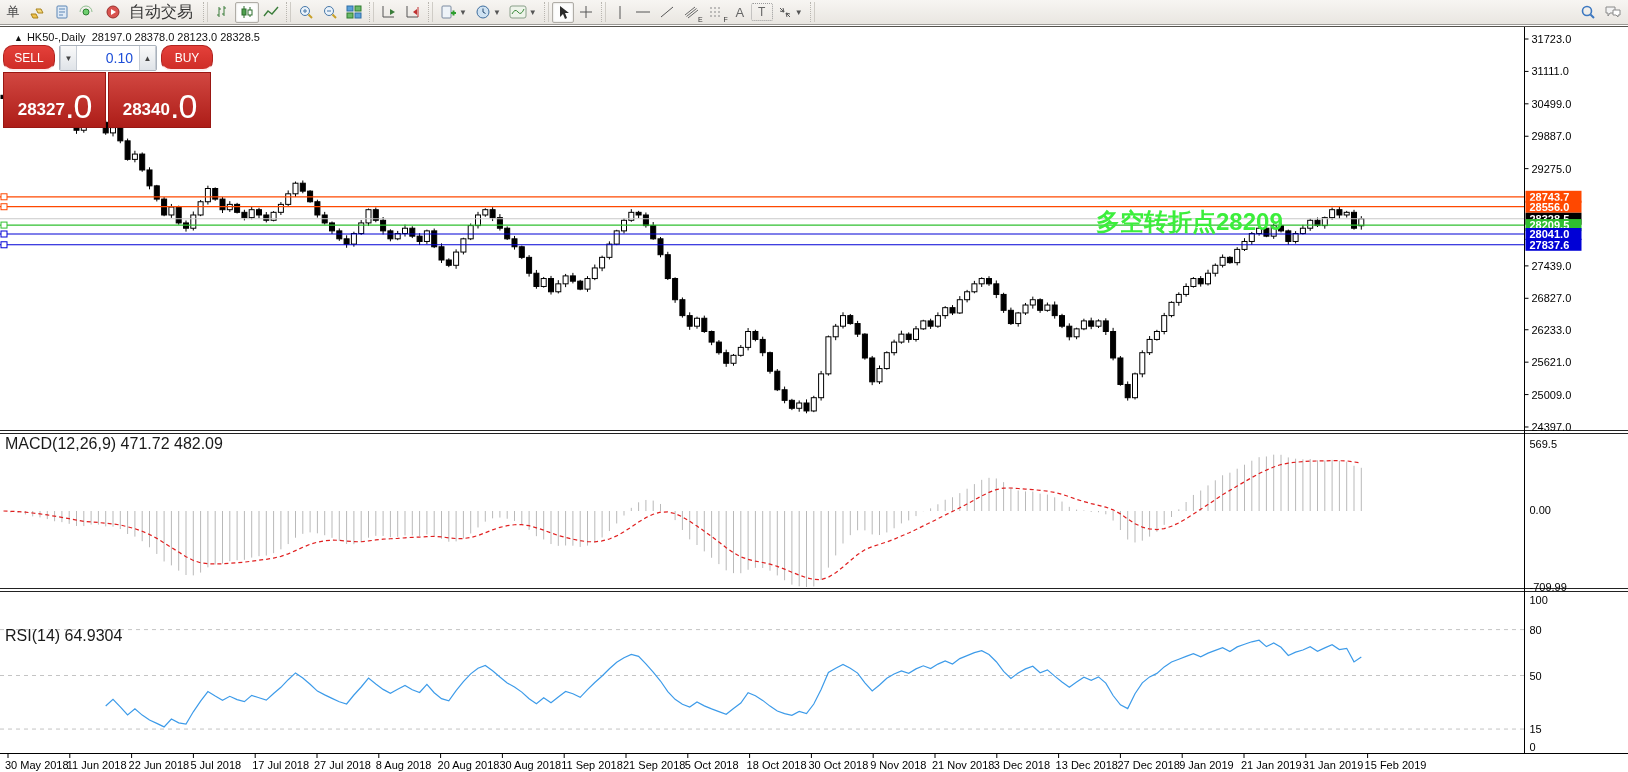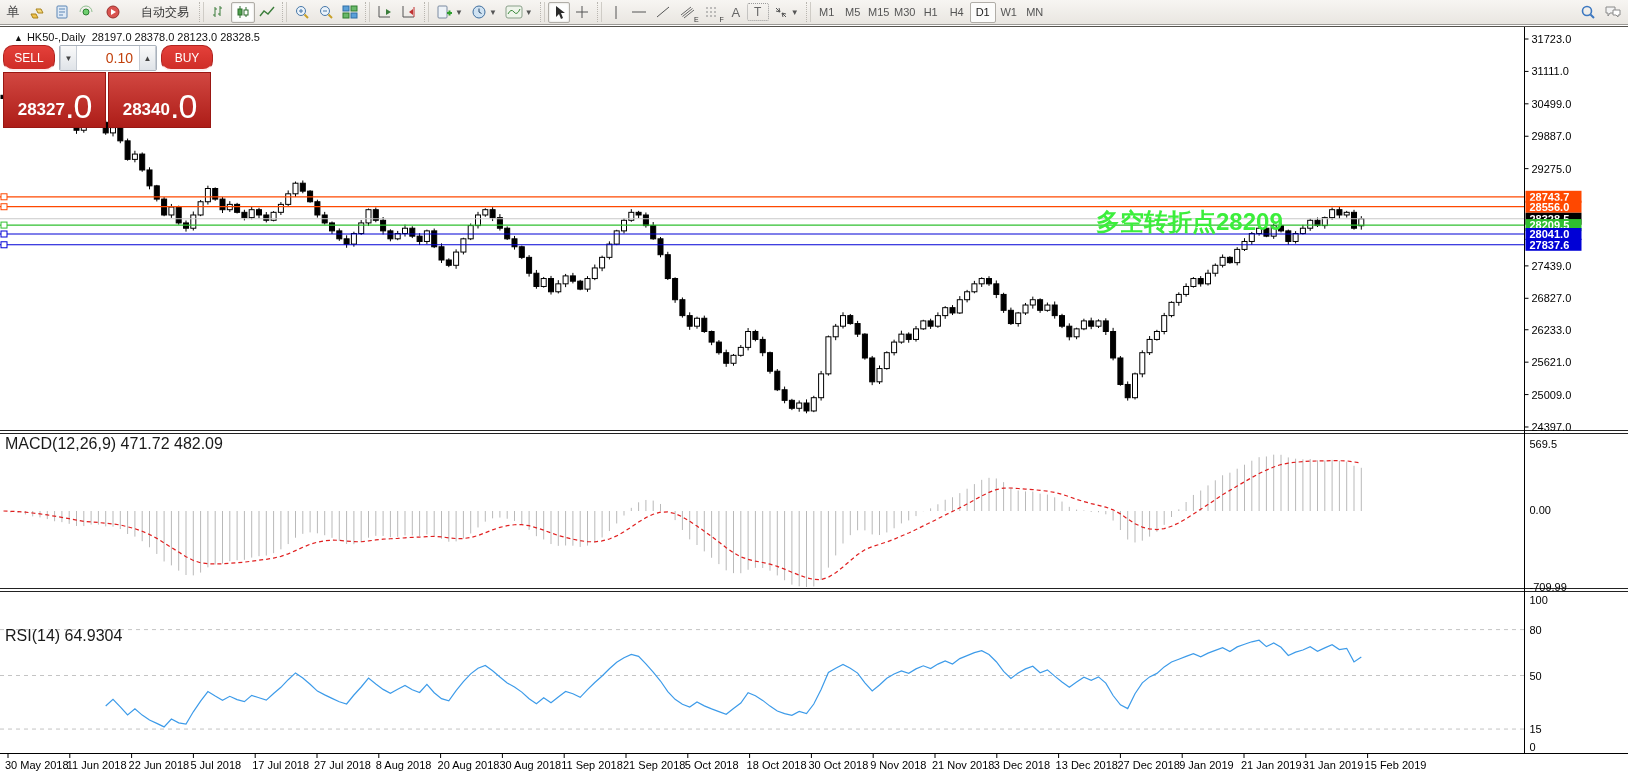--- a/index.html
+++ b/index.html
@@ -21,7 +21,7 @@
   .tf-btn { min-width:26px; height:21px; font-size:11px; color:#555;
     display:flex; align-items:center; justify-content:center; border:1px solid transparent; }
   .tf-btn.active { background:#fcfcfb; border-color:#b0ada7; border-radius:2px; color:#222; }
-  .autotrade { display:flex; align-items:center; gap:20px; font-size:12px; color:#333;
+  .autotrade { display:flex; align-items:center; gap:8px; font-size:16px; color:#333;
     padding:0 6px; height:21px; }
   .toolbar-right { margin-left:auto; display:flex; align-items:center; }
   

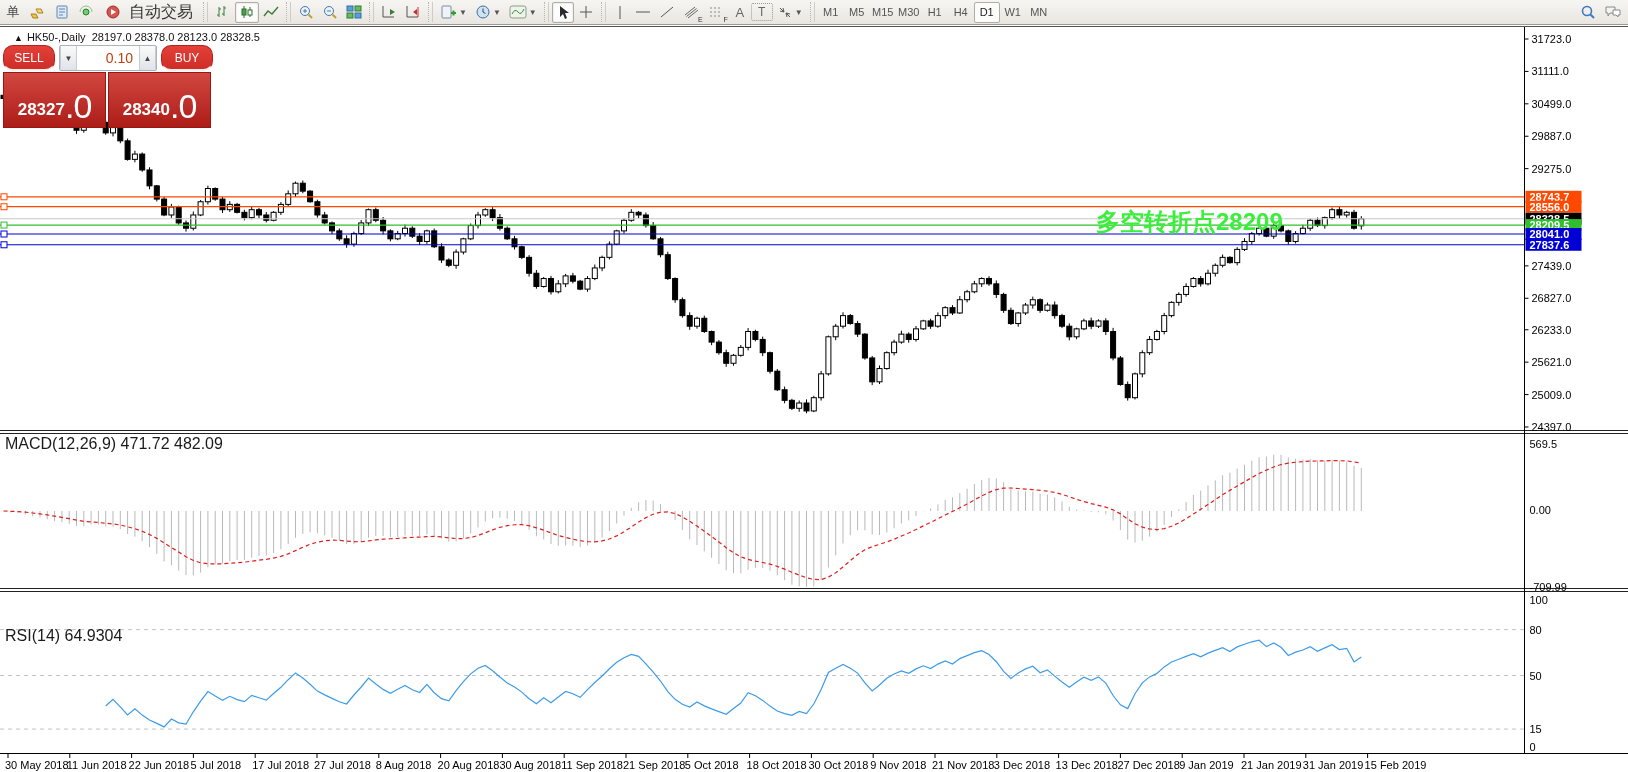--- a/index.html
+++ b/index.html
@@ -226,17 +226,6 @@
     </div>
   </div>
   <div class="sep"></div>
-  <div class="tgroup" id="tf-group">
-      <div class="tf-btn">M1</div>
-      <div class="tf-btn">M5</div>
-      <div class="tf-btn">M15</div>
-      <div class="tf-btn">M30</div>
-      <div class="tf-btn">H1</div>
-      <div class="tf-btn">H4</div>
-      <div class="tf-btn active">D1</div>
-      <div class="tf-btn">W1</div>
-      <div class="tf-btn">MN</div>
-    </div>
   <div class="toolbar-right">
     <div class="tbtn">
       <svg width="16" height="16" viewBox="0 0 16 16">

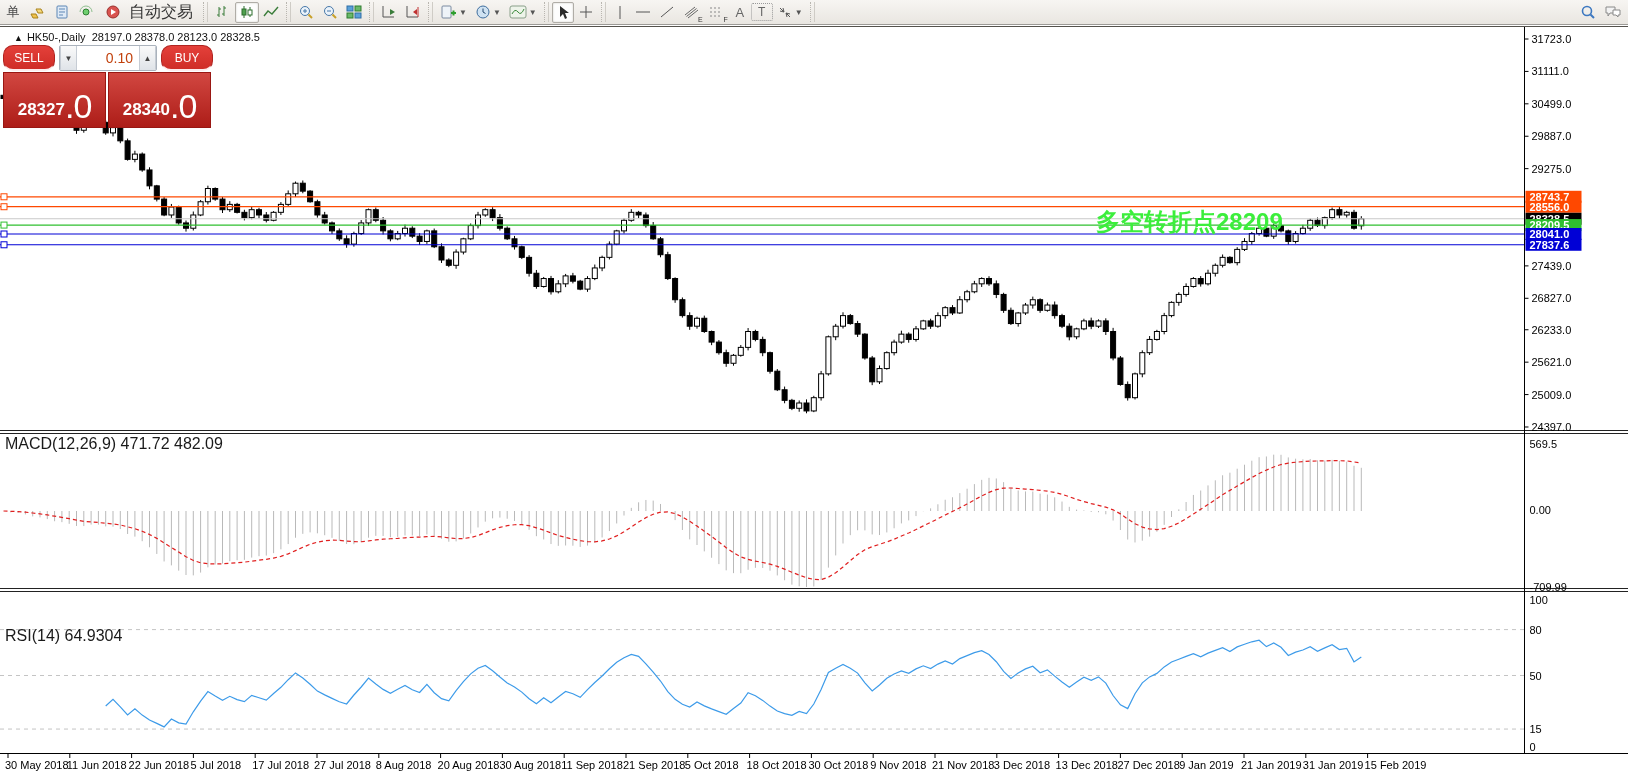--- a/index.html
+++ b/index.html
@@ -43,7 +43,7 @@
   .stp-btn { width:17px; background:linear-gradient(#fafafa,#dfe3e8); color:#444;
     font-size:8px; display:flex; align-items:center; justify-content:center; border-left:1px solid #c6ccd4; border-right:1px solid #c6ccd4; }
   .stp-val { flex:1; display:flex; align-items:center; justify-content:flex-end; padding-right:6px;
-    font-size:14px; color:#c2410c; }
+    font-size:14px; color:#1d4ed8; }
   .tp-row2 { display:flex; margin-top:1px; }
   .tp-price { width:103px; height:56px; background:linear-gradient(#d24741,#ad1d18);
     border:1px solid #991713; color:#fff; display:flex; align-items:flex-end;

